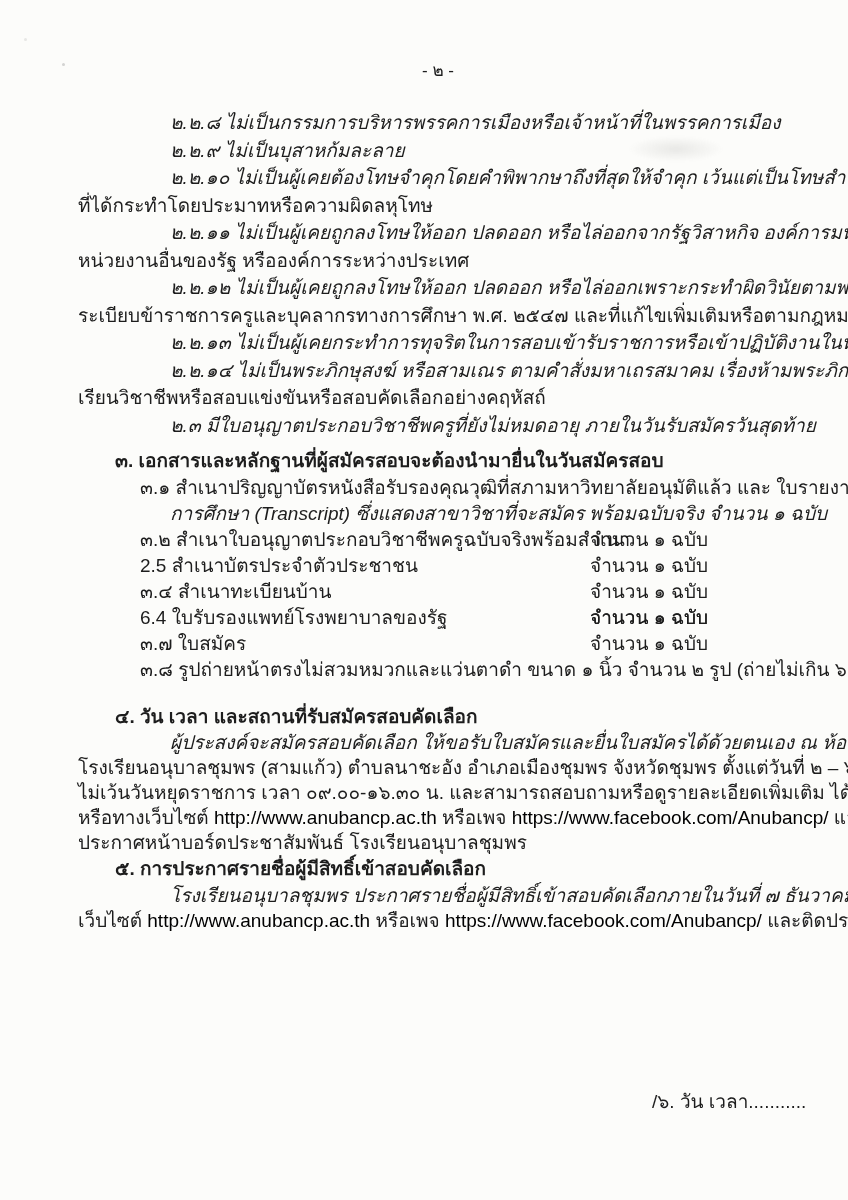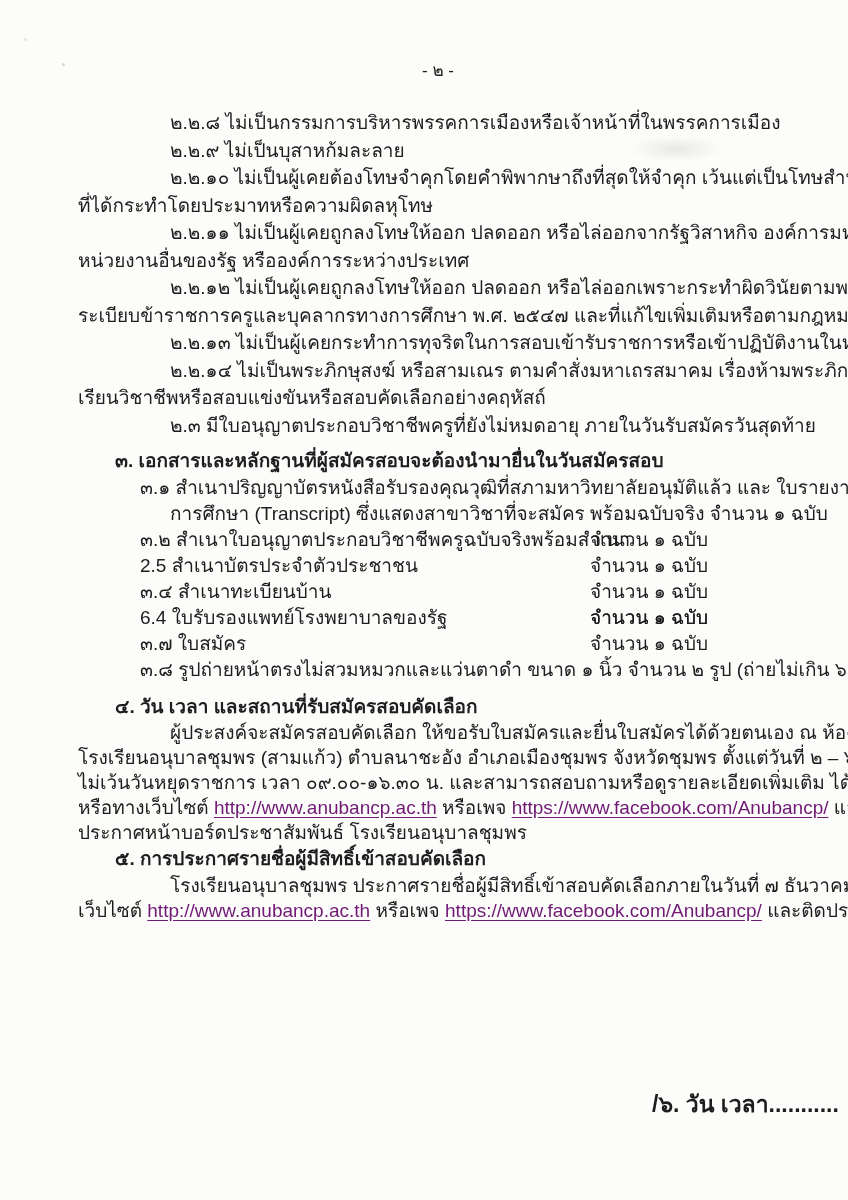--- a/index.html
+++ b/index.html
@@ -14,7 +14,7 @@
   .s3 .line{line-height:26px;}
   .s4 .line,.s5 .line{line-height:25px;}
   .head{font-weight:700;padding-left:37px;}
-  .ind{padding-left:92px;}
+  .ind{padding-left:92px;font-style:italic;}
   .doc{padding-left:62px;}
   .cont{padding-left:0;}
   .gap8{margin-top:8px;}

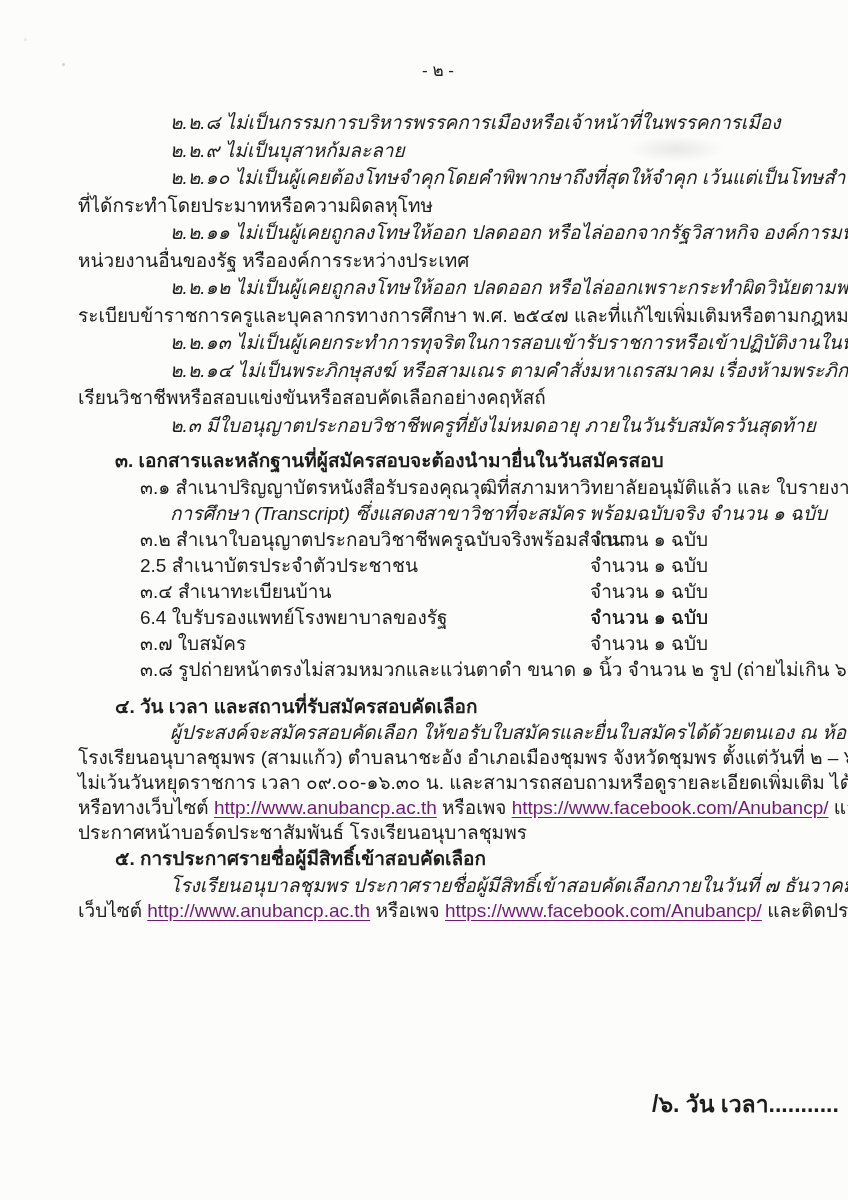--- a/index.html
+++ b/index.html
@@ -18,7 +18,7 @@
   .doc{padding-left:62px;}
   .cont{padding-left:0;}
   .gap8{margin-top:8px;}
-  .gap10{margin-top:10px;}
+  .gap10{margin-top:20px;}
   .count{position:absolute;left:512px;top:0;}
   .link{color:#701a75;text-decoration:underline;text-underline-offset:3px;cursor:pointer;margin-top:22px;}
   .footer-note{position:absolute;left:652px;top:1086px;font-size:23px;white-space:nowrap;font-weight:bold;}

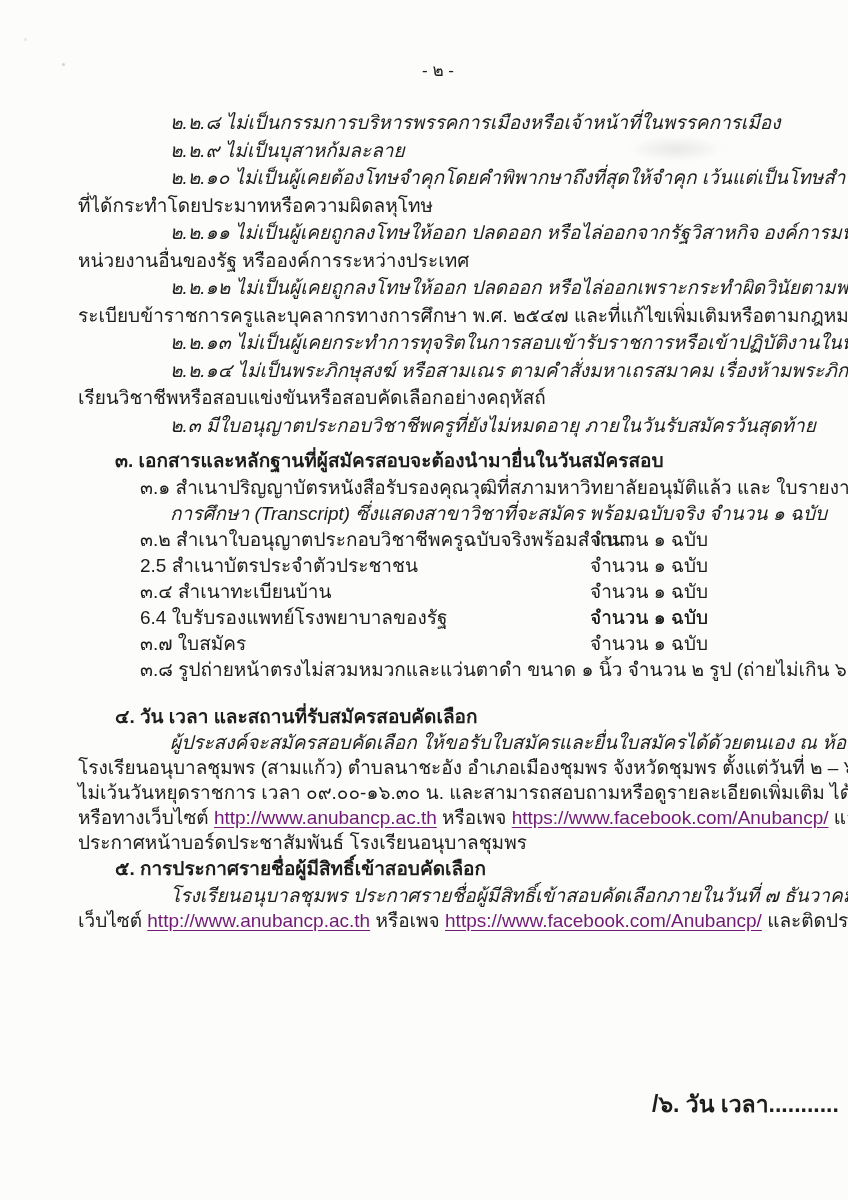--- a/index.html
+++ b/index.html
@@ -20,7 +20,7 @@
   .gap8{margin-top:8px;}
   .gap10{margin-top:20px;}
   .count{position:absolute;left:512px;top:0;}
-  .link{color:#701a75;text-decoration:underline;text-underline-offset:3px;cursor:pointer;margin-top:22px;}
+  .link{color:#000000;text-underline-offset:3px;cursor:pointer;margin-top:22px;}
   .footer-note{position:absolute;left:652px;top:1086px;font-size:23px;white-space:nowrap;font-weight:bold;}
   .smudge{position:absolute;left:628px;top:136px;width:96px;height:26px;
     background:radial-gradient(ellipse at center,rgba(130,130,128,.16),rgba(130,130,128,0) 70%);

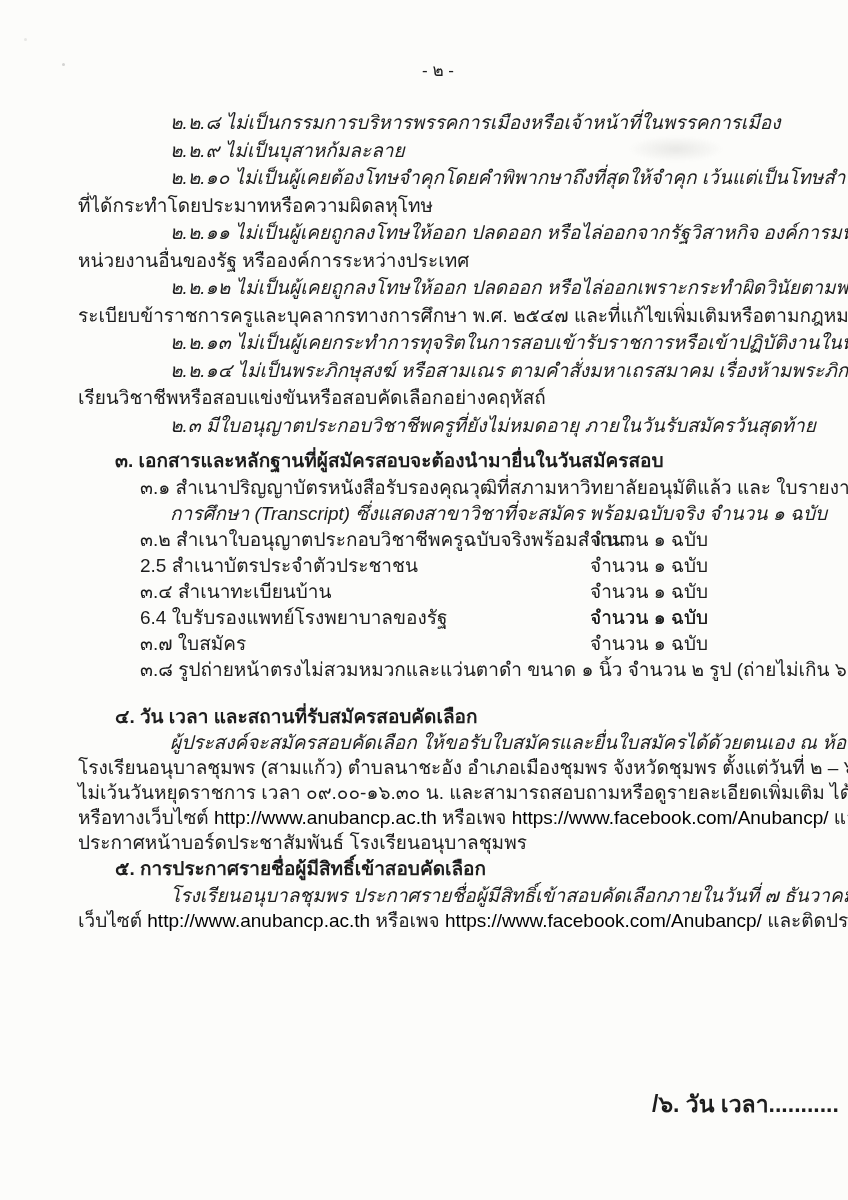--- a/index.html
+++ b/index.html
@@ -21,7 +21,7 @@
   .gap10{margin-top:20px;}
   .count{position:absolute;left:512px;top:0;}
   .link{color:#000000;text-underline-offset:3px;cursor:pointer;margin-top:22px;}
-  .footer-note{position:absolute;left:652px;top:1086px;font-size:23px;white-space:nowrap;font-weight:bold;}
+  .footer-note{position:absolute;left:652px;top:1086px;font-size:19px;white-space:nowrap;}
   .smudge{position:absolute;left:628px;top:136px;width:96px;height:26px;
     background:radial-gradient(ellipse at center,rgba(130,130,128,.16),rgba(130,130,128,0) 70%);
     filter:blur(1px);}

